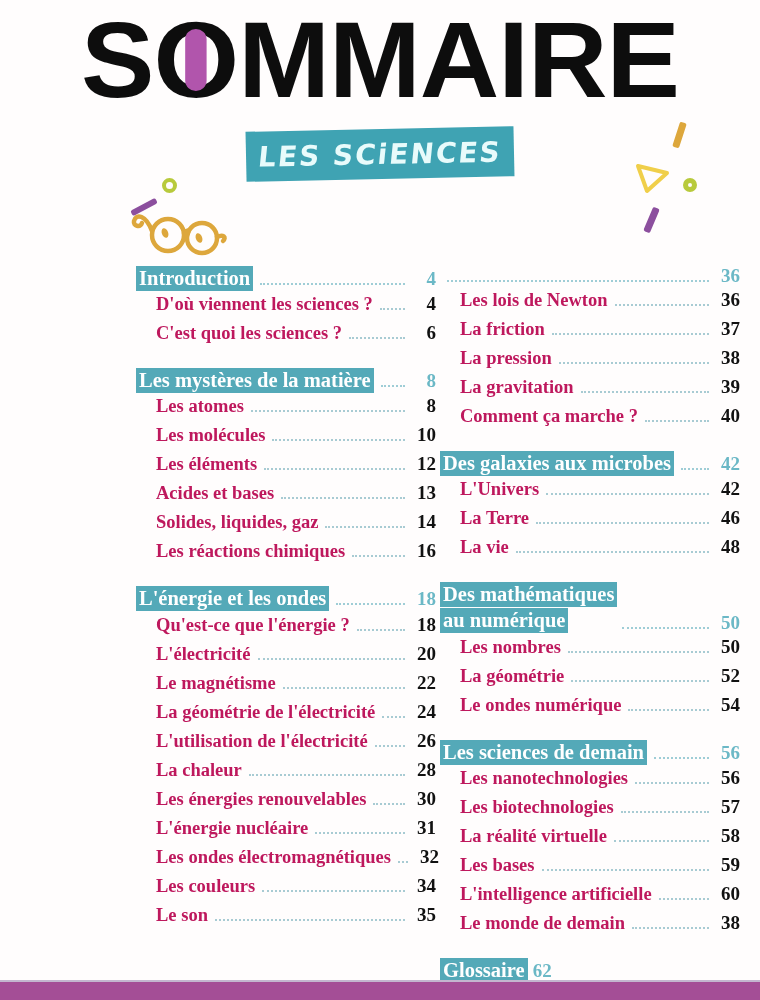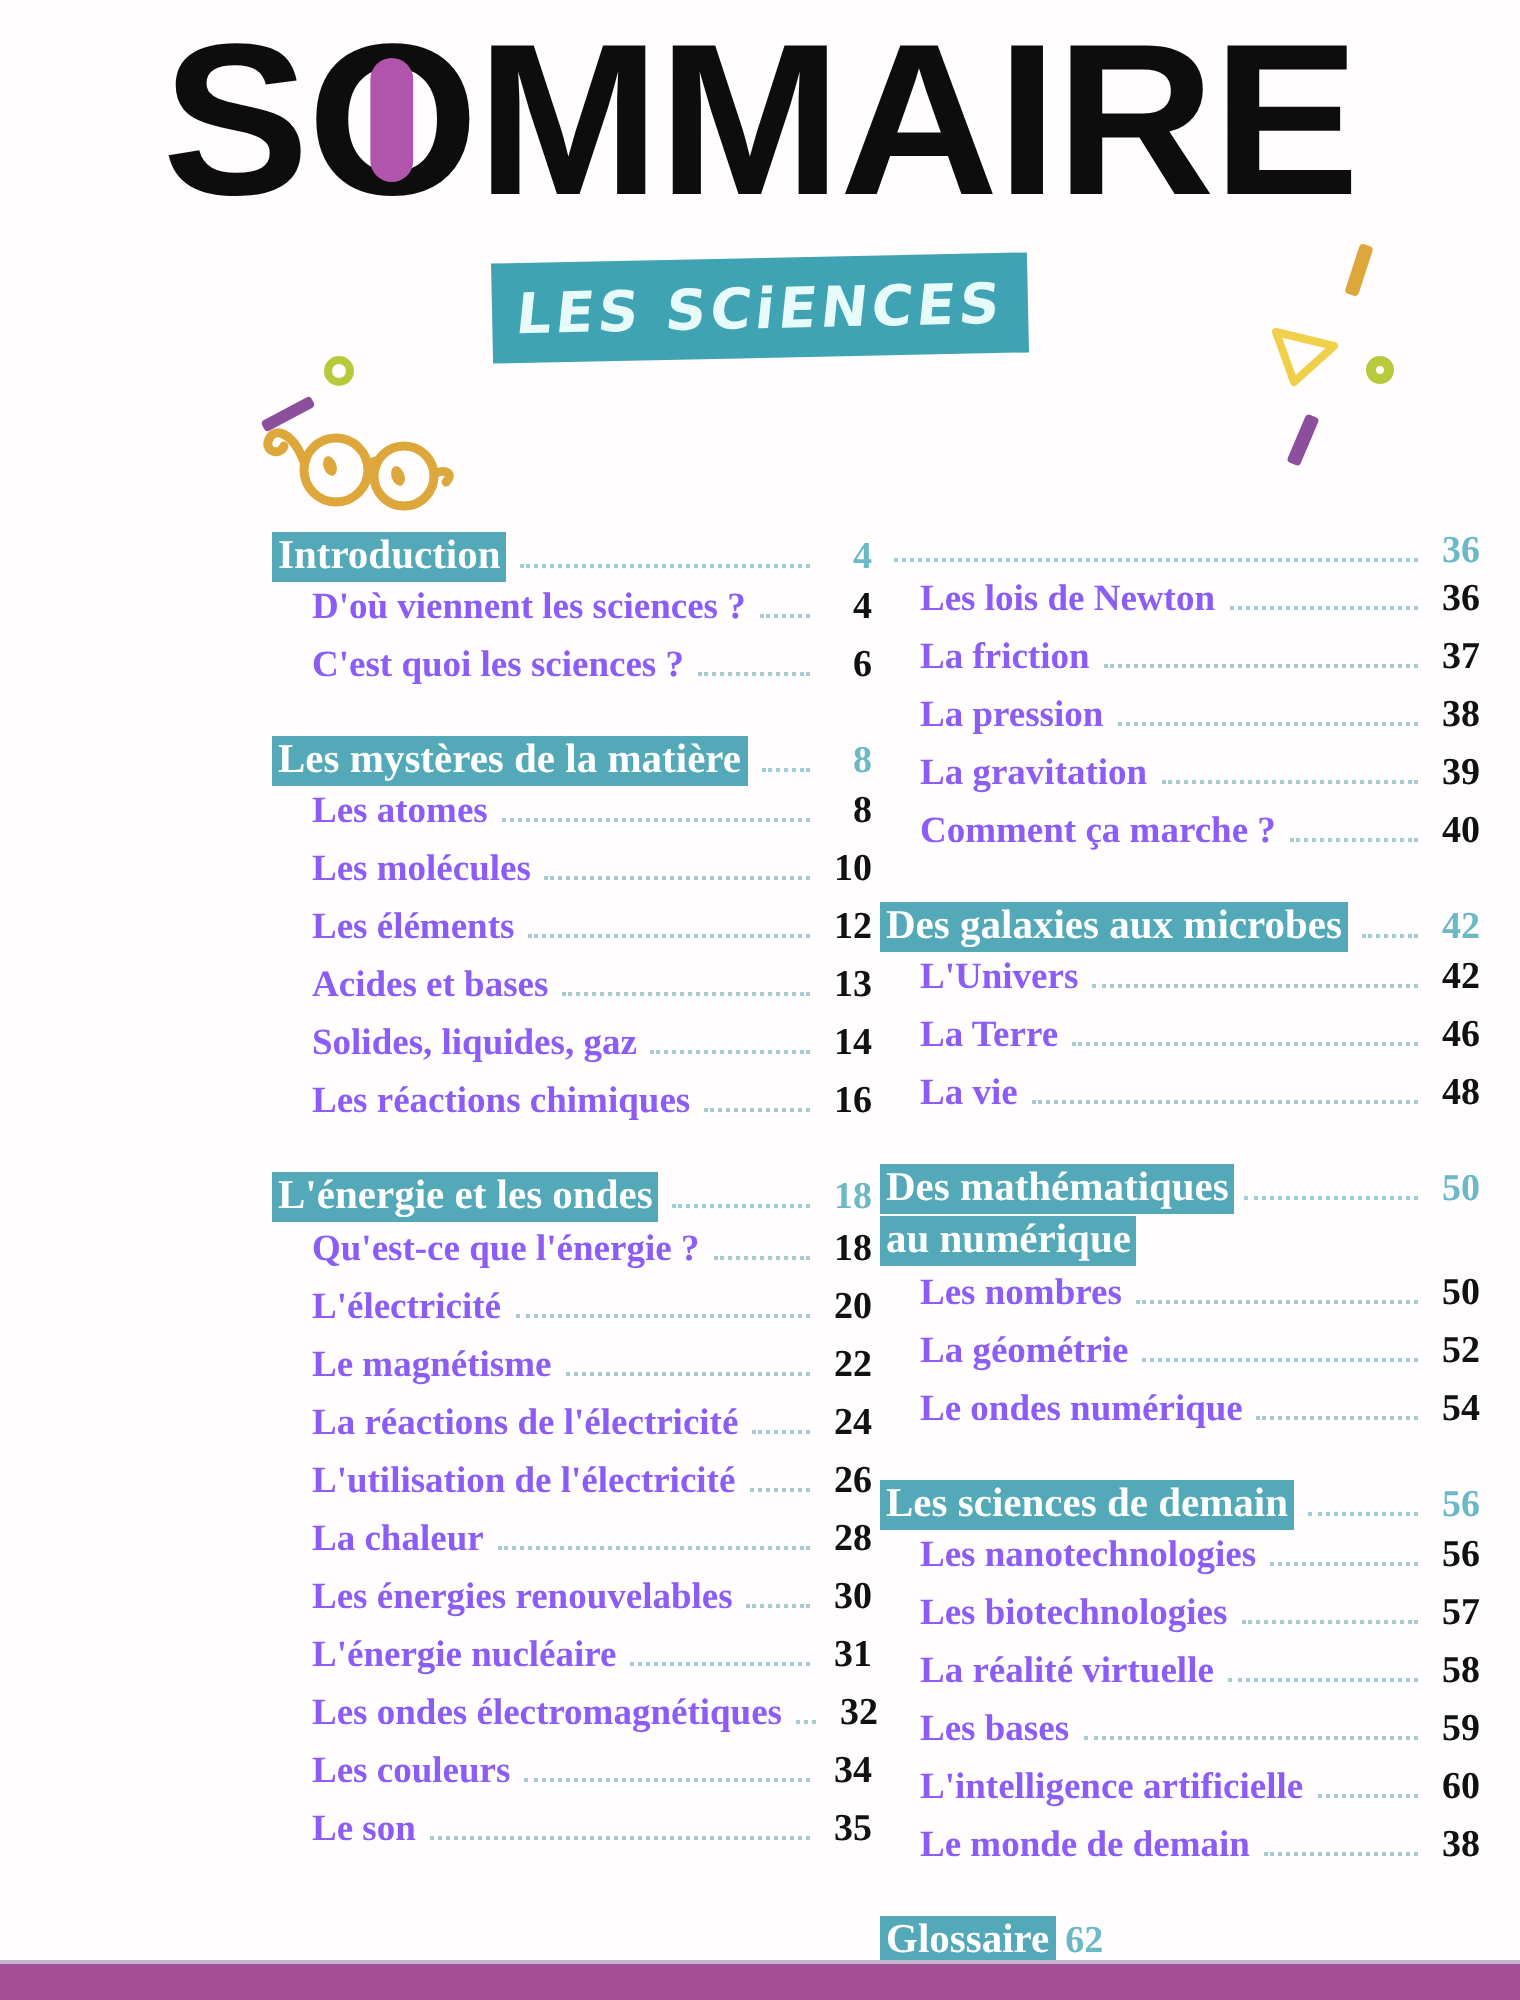--- a/index.html
+++ b/index.html
@@ -156,7 +156,7 @@
     align-items: baseline;
   }
   .sub-label {
-    color: #8b5cf6;
+    color: #be185d;
     font-family: "Liberation Serif", serif;
     font-weight: bold;
     font-size: 18.5px;

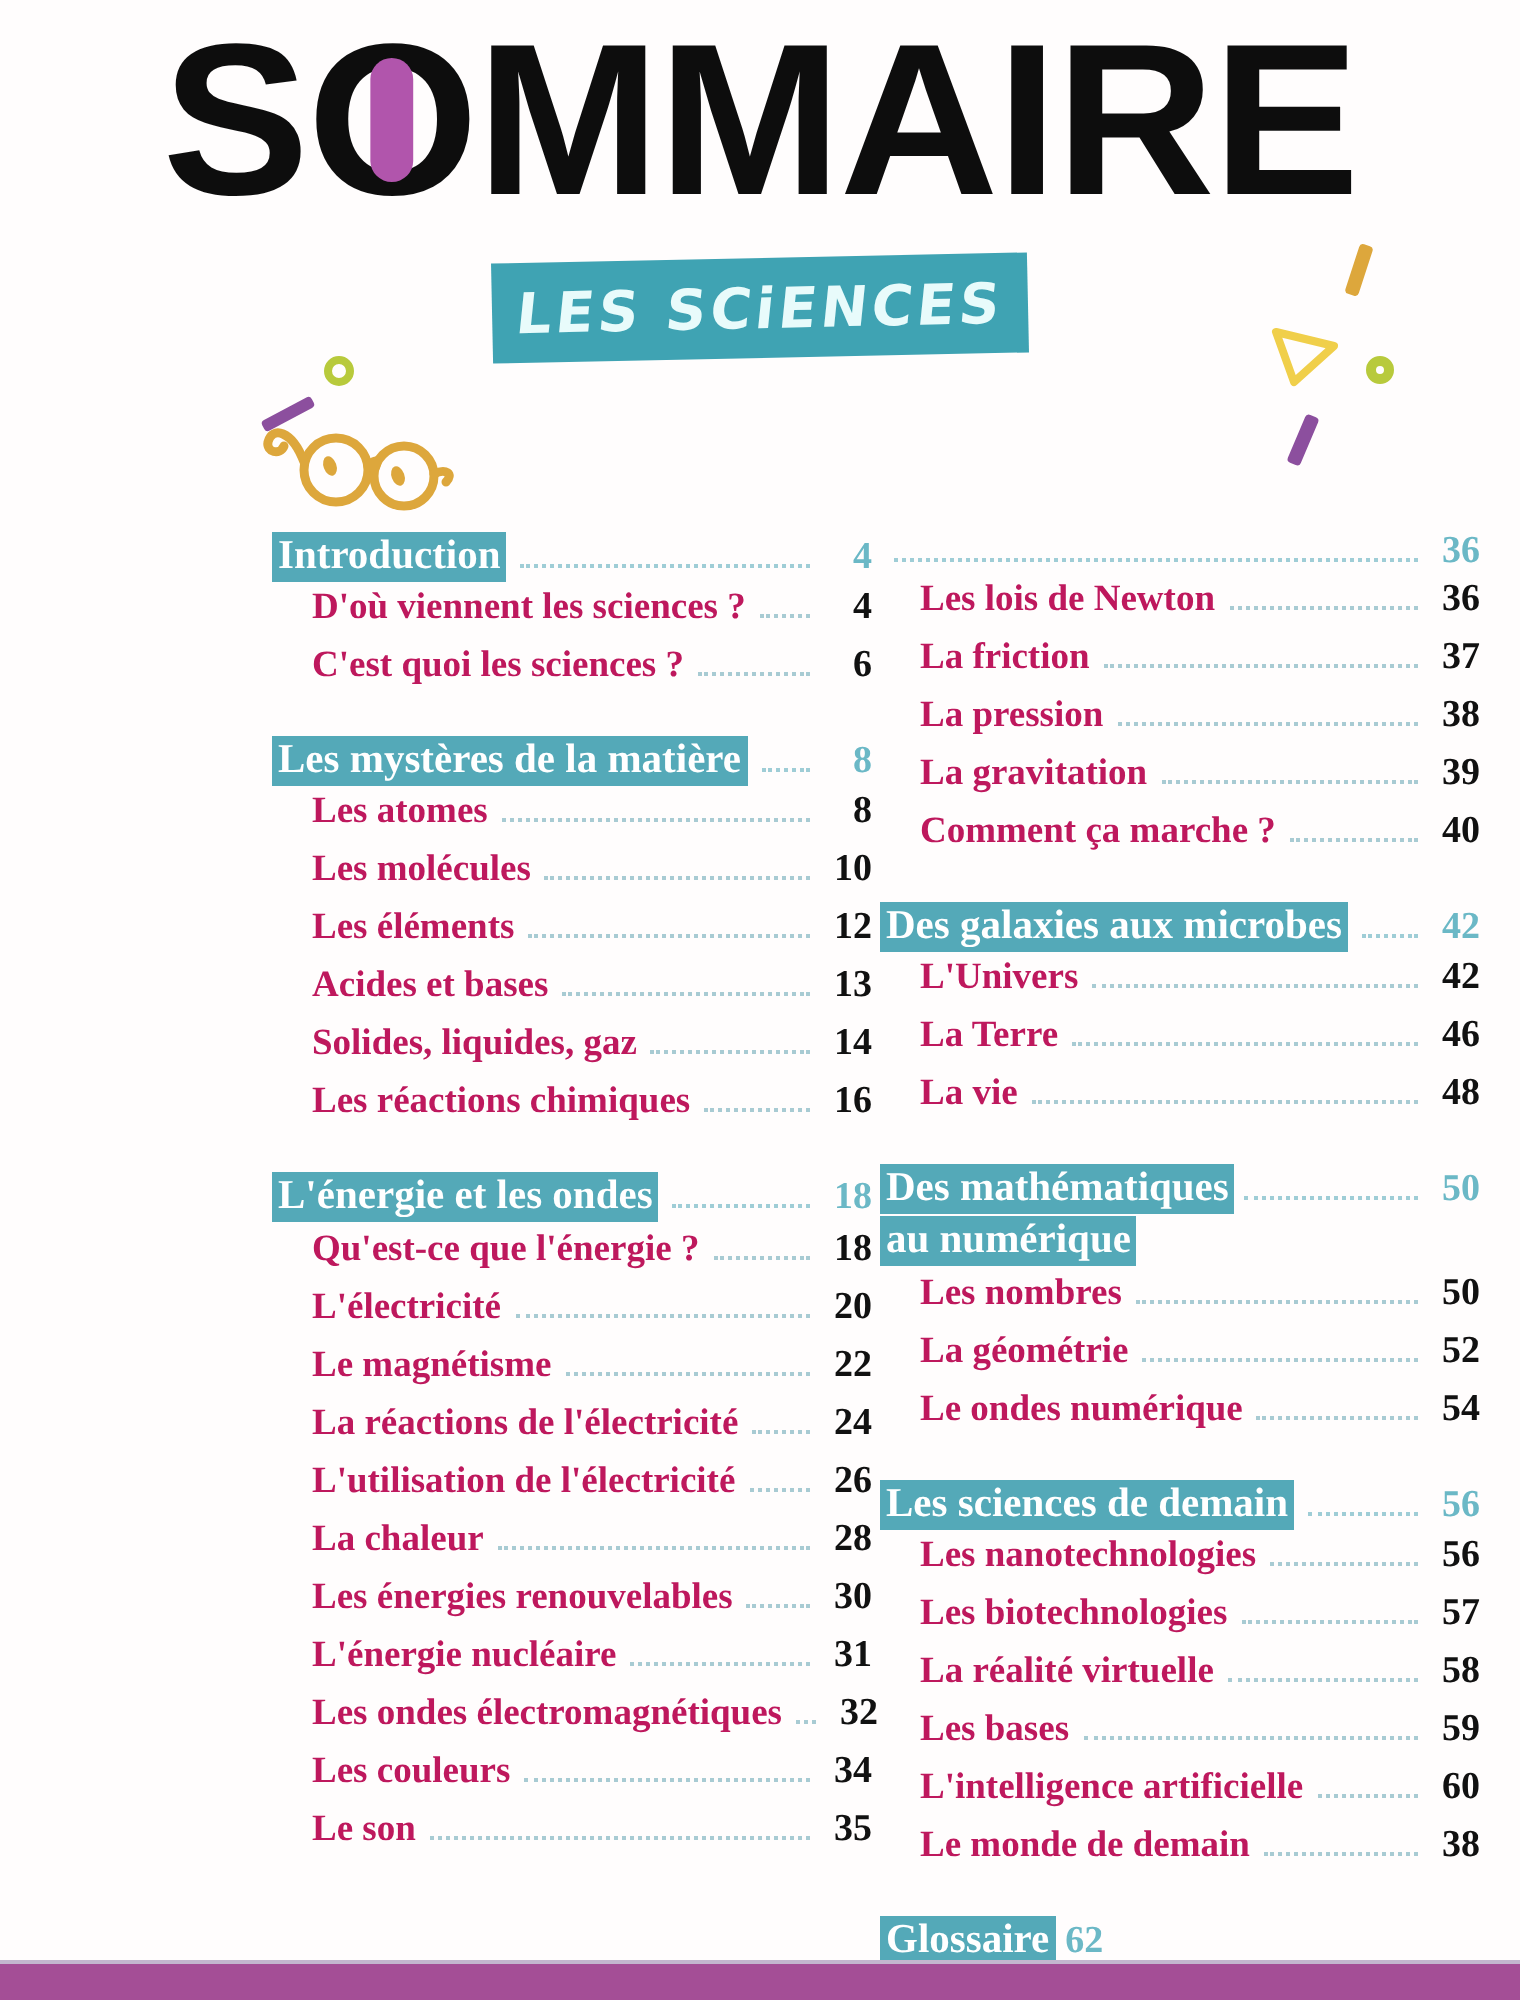--- a/index.html
+++ b/index.html
@@ -161,7 +161,7 @@
     font-weight: bold;
     font-size: 18.5px;
   }
-  .row.section.multiline { }
+  .row.section.multiline { align-items: flex-end; }
 
   
   .bottom-bar {

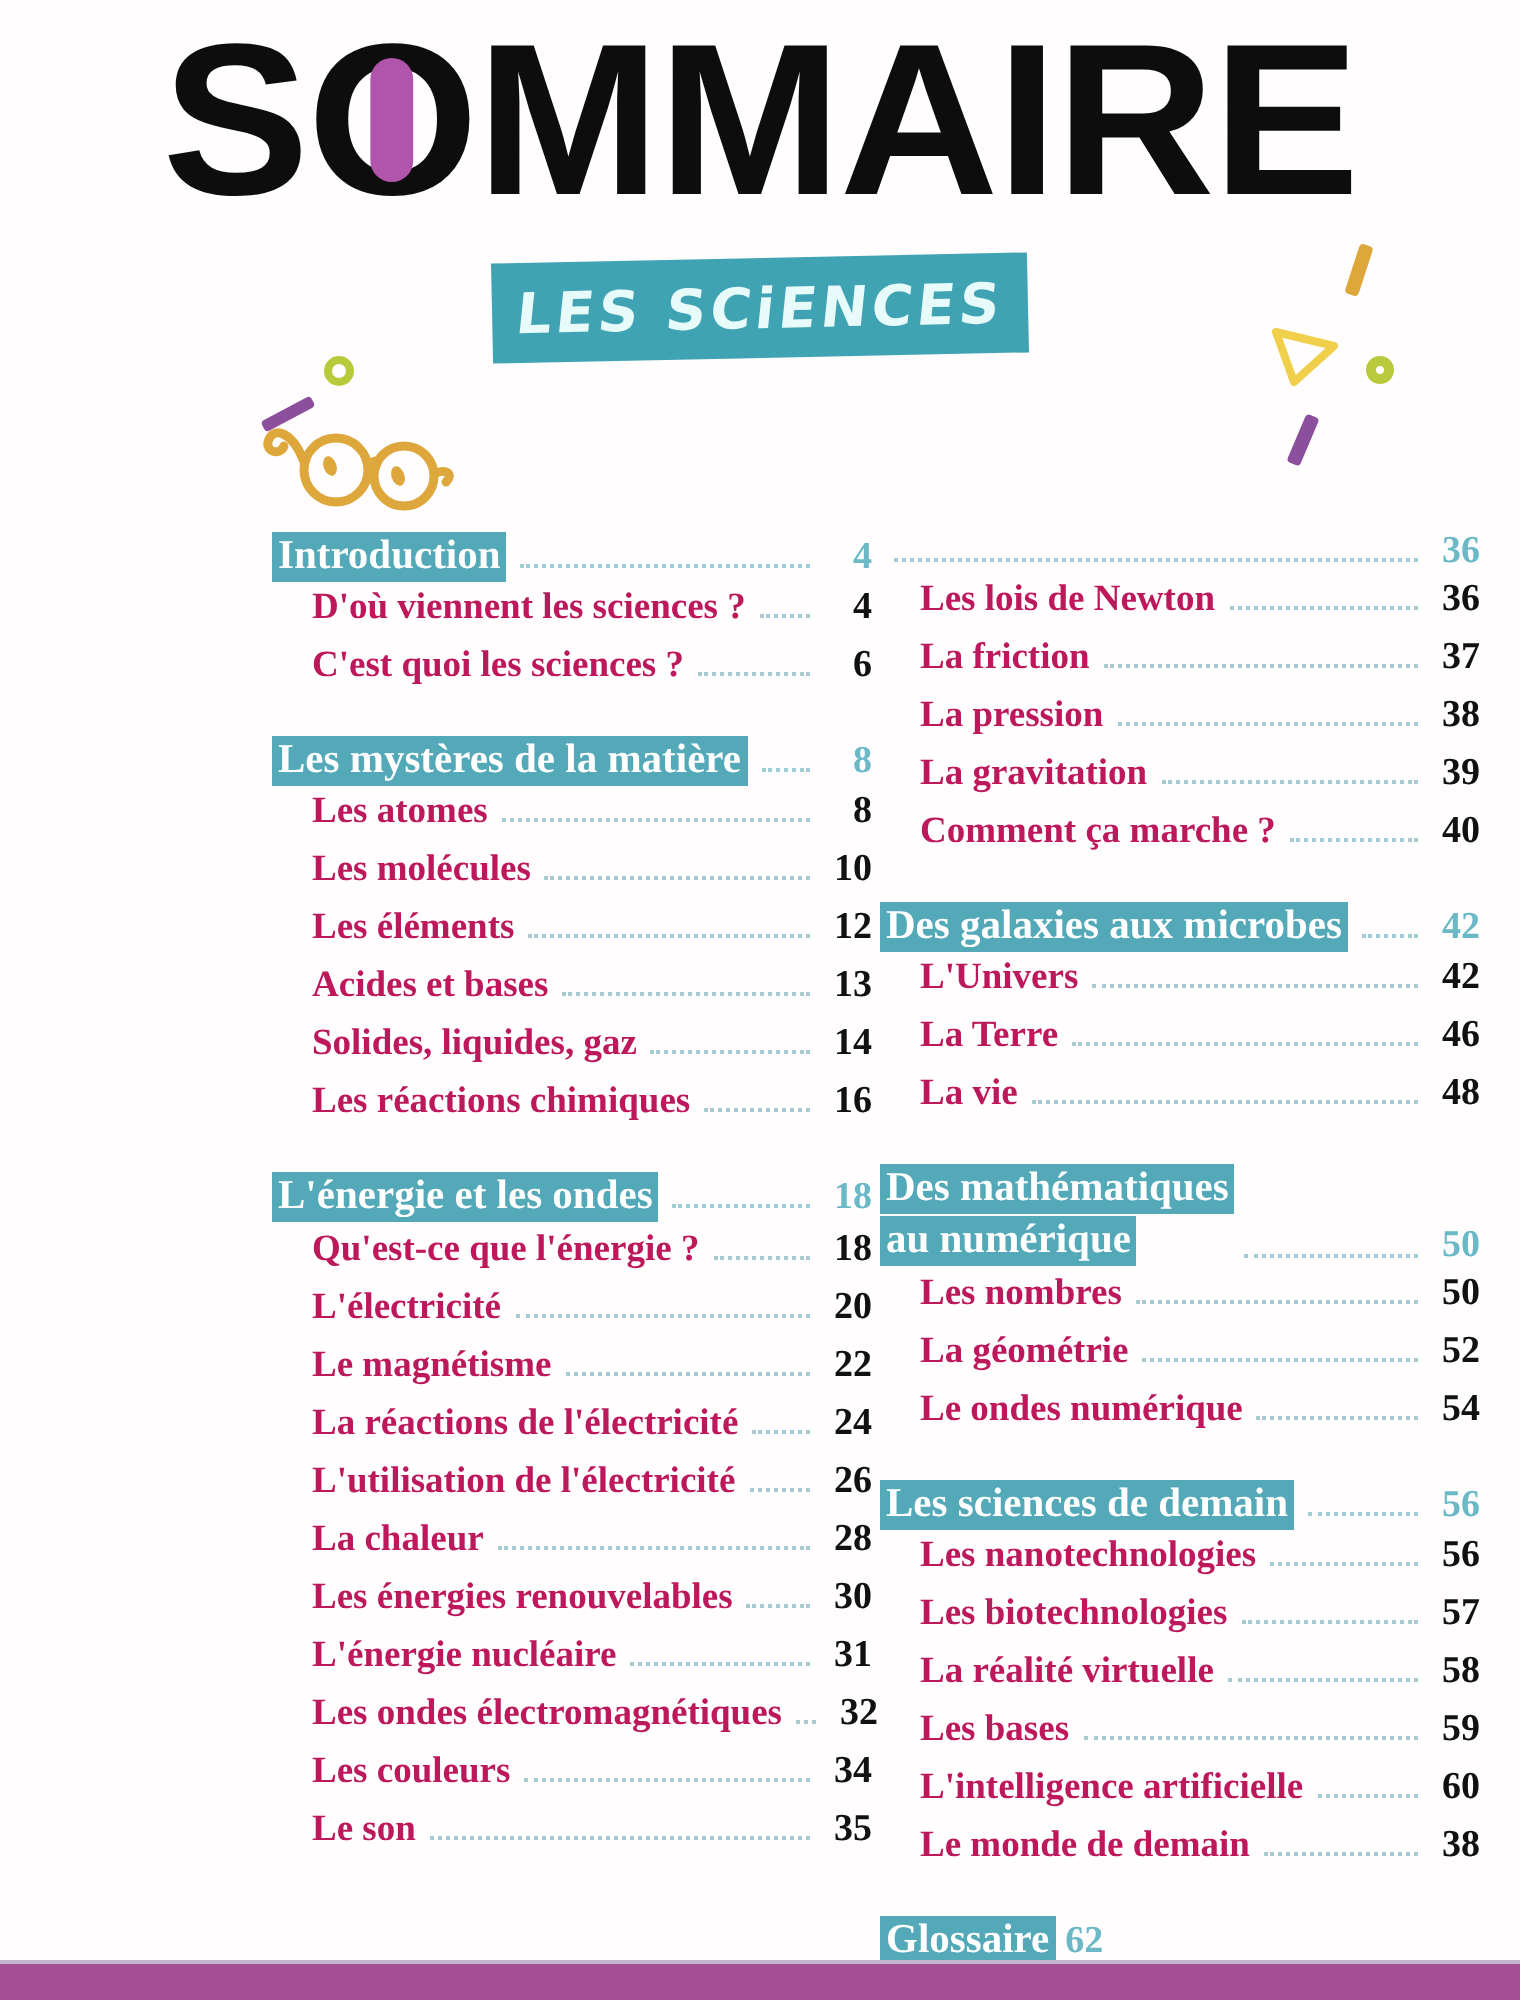--- a/index.html
+++ b/index.html
@@ -296,7 +296,7 @@
         <span class="pg sub">22</span>
       </div>
       <div class="row sub">
-        <span class="sub-label">La réactions de l'électricité</span>
+        <span class="sub-label">La géométrie de l'électricité</span>
         <span class="leader dark"></span>
         <span class="pg sub">24</span>
       </div>

